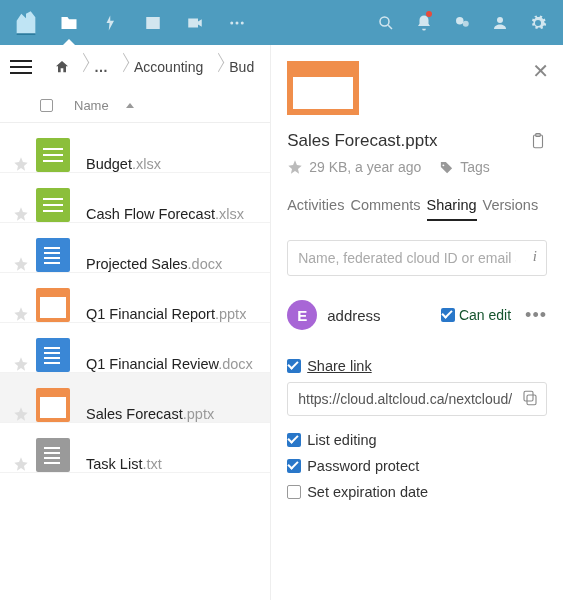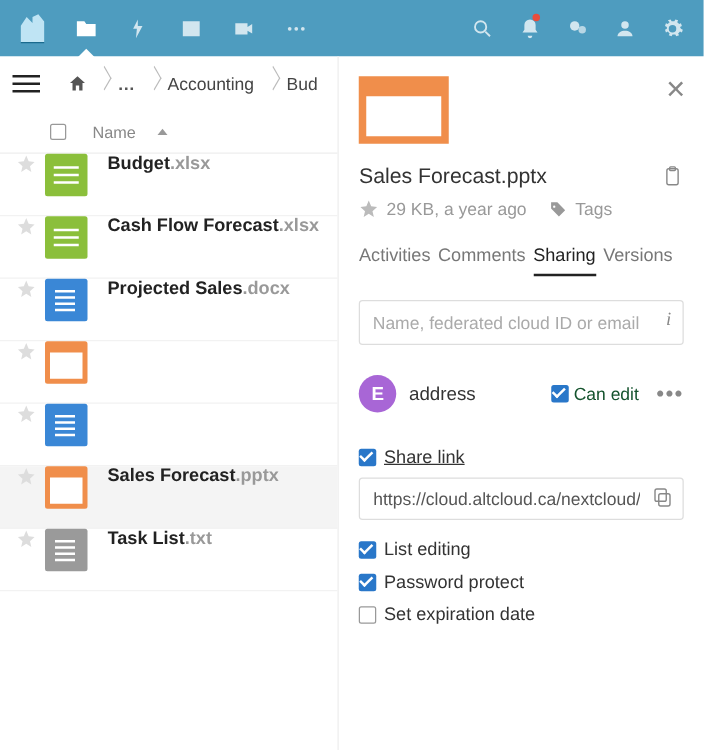--- a/index.html
+++ b/index.html
@@ -33,7 +33,7 @@
 .list-header .chk .box { width: 13px; height: 13px; border: 1px solid #999; border-radius: 2px; }
 .list-header .name { display: flex; align-items: center; gap: 16px; cursor: pointer; }
 
-.file-row { display: flex; align-items: flex-start; height: 50px; border-bottom: 1px solid #f2f2f2; padding-left: 6px; cursor: pointer; font-weight: bold; }
+.file-row { display: flex; align-items: flex-end; height: 50px; border-bottom: 1px solid #f2f2f2; padding-left: 6px; cursor: pointer; }
 .file-row.selected { background: #f4f4f4; }
 .star { width: 30px; display: flex; justify-content: center; color: #ddd; cursor: pointer; }
 .file-icon { width: 34px; height: 34px; margin-right: 16px; border-radius: 2px; position: relative; flex-shrink: 0; }

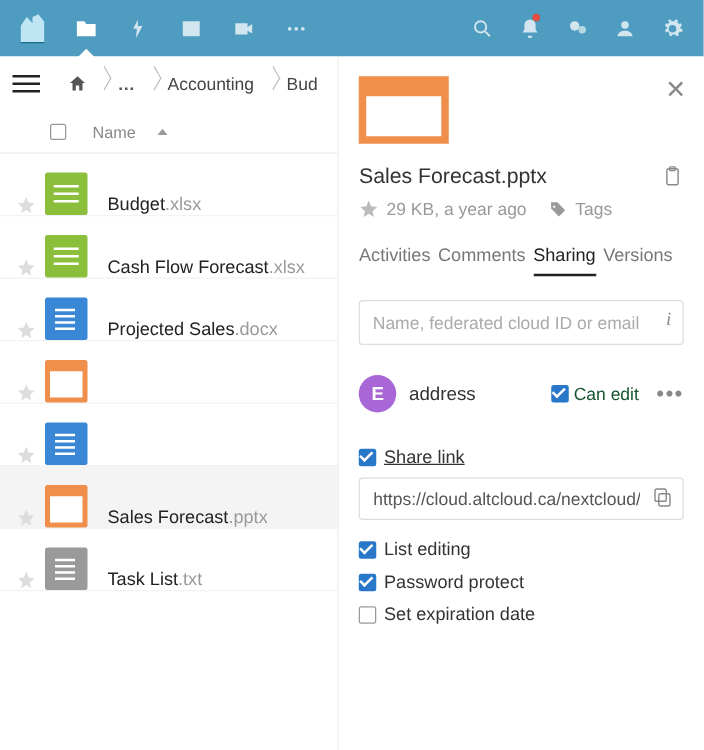--- a/index.html
+++ b/index.html
@@ -228,6 +228,7 @@
             </svg>
           </div>
           <div class="file-icon fi-pptx"></div>
+          <div class="file-name">Q1 Financial Report<span class="ext">.pptx</span></div>
         </div>
         <div class="file-row">
           <div class="star">

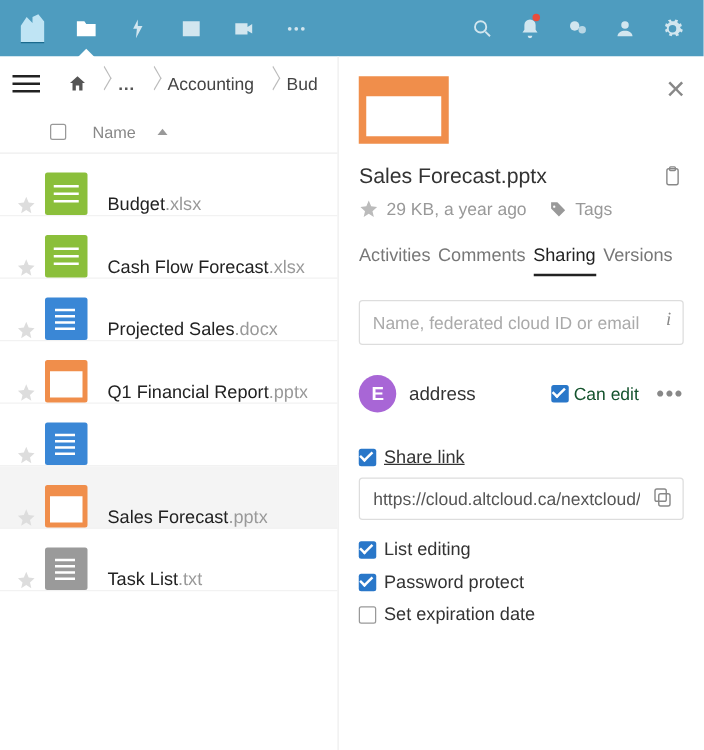--- a/index.html
+++ b/index.html
@@ -237,6 +237,7 @@
             </svg>
           </div>
           <div class="file-icon fi-docx"></div>
+          <div class="file-name">Q1 Financial Review<span class="ext">.docx</span></div>
         </div>
         <div class="file-row selected">
           <div class="star">

